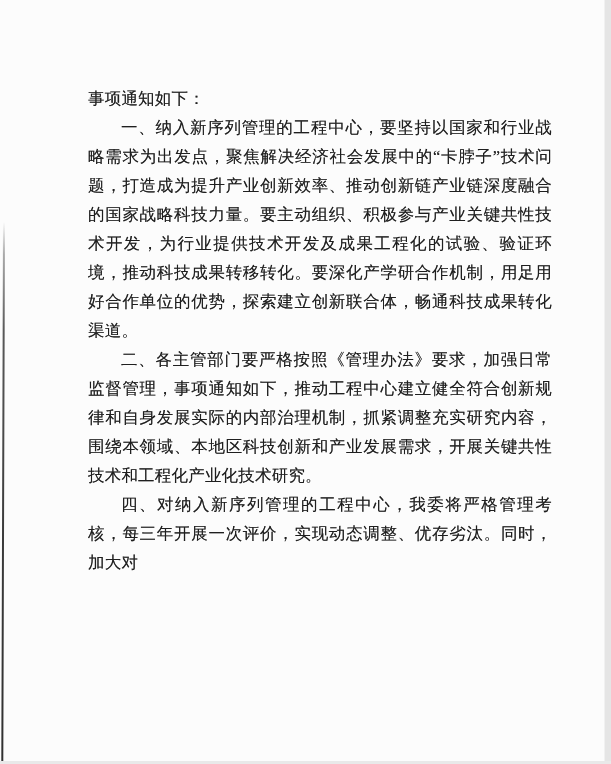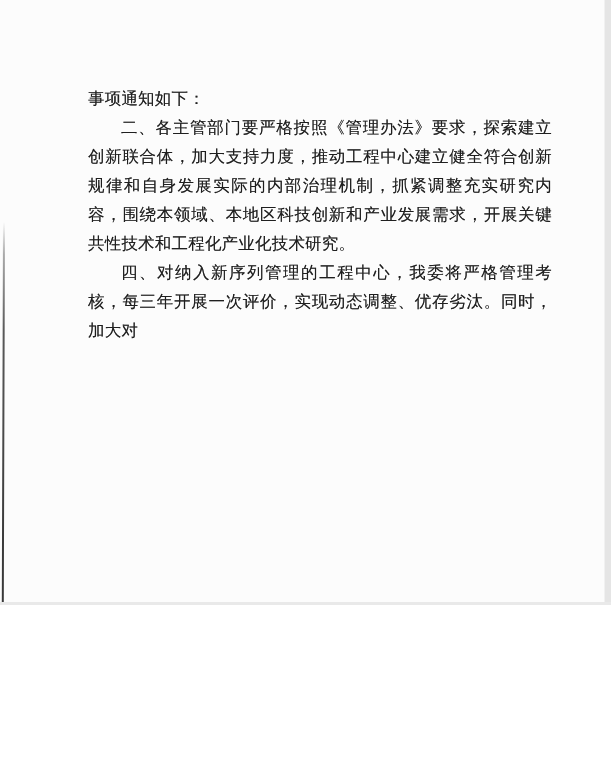--- a/index.html
+++ b/index.html
@@ -16,7 +16,7 @@
   .page {
     position: relative;
     width: 611px;
-    height: 605px;
+    height: 764px;
     background: var(--page-bg, #fcfcfc);
     overflow: hidden;
   }

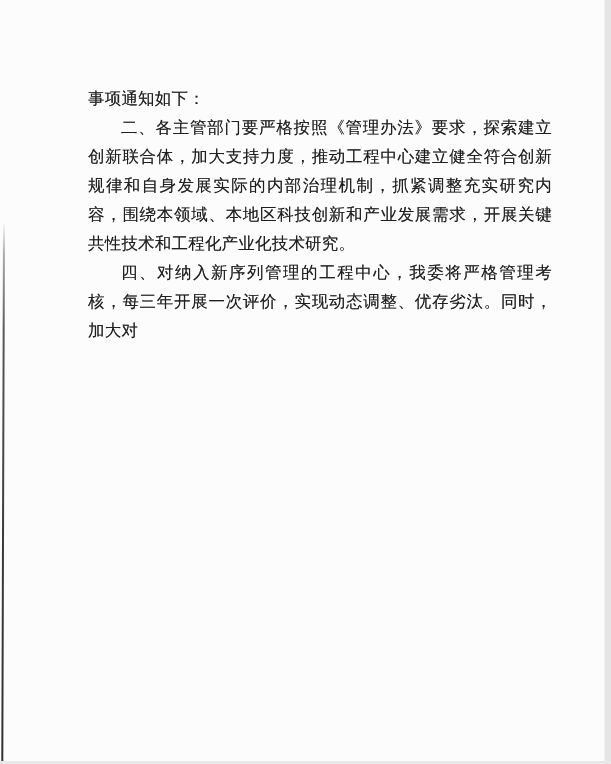--- a/index.html
+++ b/index.html
@@ -89,6 +89,7 @@
 
   <div class="text-block">
     <p class="intro">事项通知如下：</p>
+    <p class="para">一、纳入新序列管理的工程中心，要坚持以国家和行业战略需求为出发点，聚焦解决经济社会发展中的“卡脖子”技术问题，打造成为提升产业创新效率、推动创新链产业链深度融合的国家战略科技力量。要主动组织、积极参与产业关键共性技术开发，为行业提供技术开发及成果工程化的试验、验证环境，推动科技成果转移转化。要深化产学研合作机制，用足用好合作单位的优势，探索建立创新联合体，畅通科技成果转化渠道。</p>
     <p class="para">二、各主管部门要严格按照《管理办法》要求，探索建立创新联合体，加大支持力度，推动工程中心建立健全符合创新规律和自身发展实际的内部治理机制，抓紧调整充实研究内容，围绕本领域、本地区科技创新和产业发展需求，开展关键共性技术和工程化产业化技术研究。</p>
     <p class="para">四、对纳入新序列管理的工程中心，我委将严格管理考核，每三年开展一次评价，实现动态调整、优存劣汰。同时，加大对</p>
   </div>

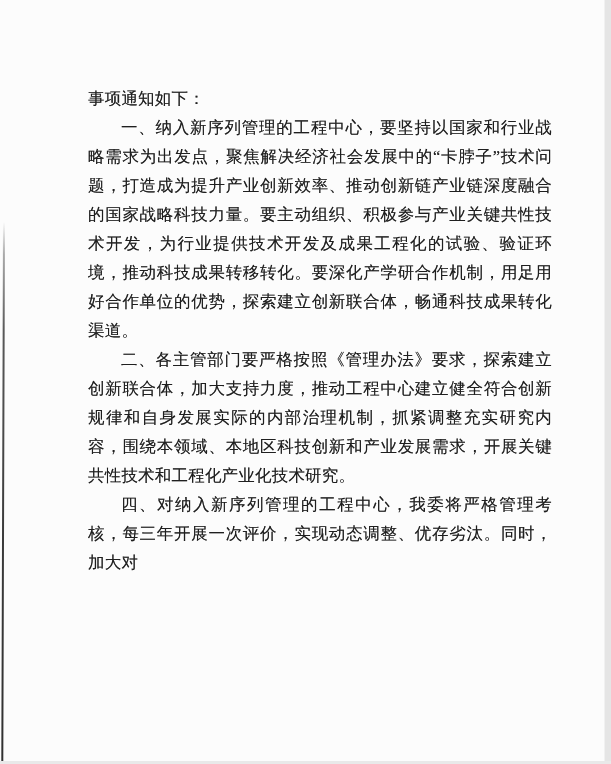--- a/index.html
+++ b/index.html
@@ -90,7 +90,7 @@
   <div class="text-block">
     <p class="intro">事项通知如下：</p>
     <p class="para">一、纳入新序列管理的工程中心，要坚持以国家和行业战略需求为出发点，聚焦解决经济社会发展中的“卡脖子”技术问题，打造成为提升产业创新效率、推动创新链产业链深度融合的国家战略科技力量。要主动组织、积极参与产业关键共性技术开发，为行业提供技术开发及成果工程化的试验、验证环境，推动科技成果转移转化。要深化产学研合作机制，用足用好合作单位的优势，探索建立创新联合体，畅通科技成果转化渠道。</p>
-    <p class="para">二、各主管部门要严格按照《管理办法》要求，探索建立创新联合体，加大支持力度，推动工程中心建立健全符合创新规律和自身发展实际的内部治理机制，抓紧调整充实研究内容，围绕本领域、本地区科技创新和产业发展需求，开展关键共性技术和工程化产业化技术研究。</p>
+    <p class="para">二、各主管部门要严格按照《管理办法》要求，加强日常监督管理，事项通知如下，推动工程中心建立健全符合创新规律和自身发展实际的内部治理机制，抓紧调整充实研究内容，围绕本领域、本地区科技创新和产业发展需求，开展关键共性技术和工程化产业化技术研究。</p>
     <p class="para">四、对纳入新序列管理的工程中心，我委将严格管理考核，每三年开展一次评价，实现动态调整、优存劣汰。同时，加大对</p>
   </div>
 </div>

